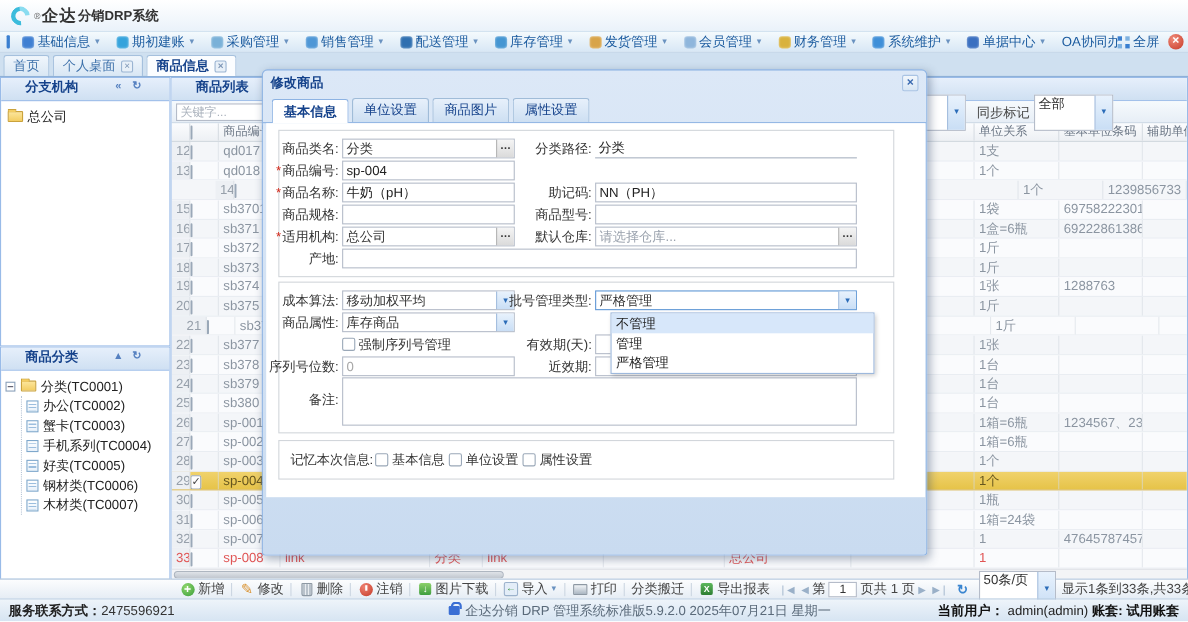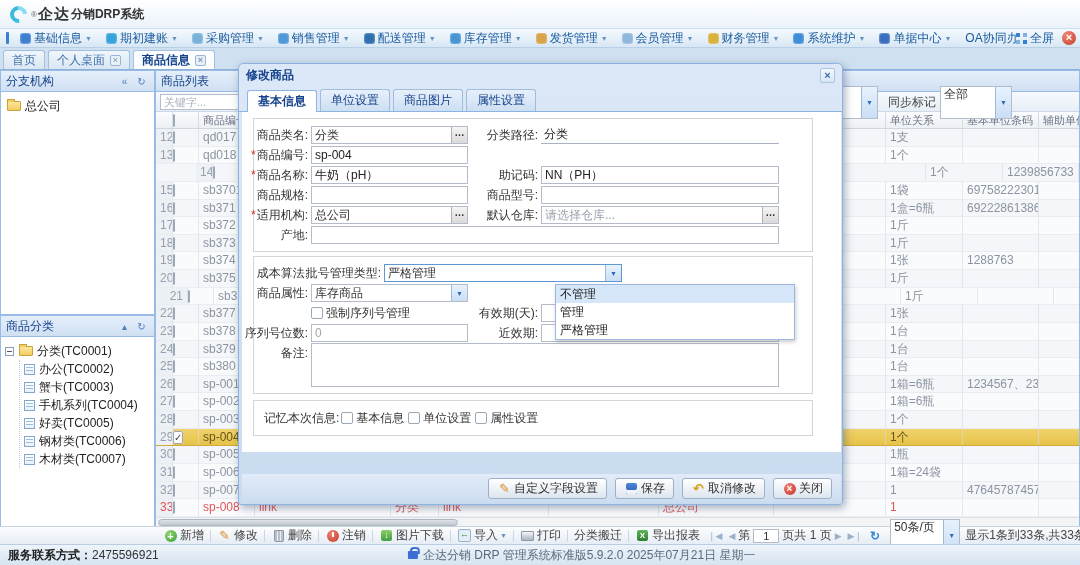--- a/index.html
+++ b/index.html
@@ -35,7 +35,7 @@
 
   
   .panel{position:absolute;border:1px solid #99bbe8;background:#fff;overflow:hidden}
-  .phead{height:21px;background:linear-gradient(#e6effb,#cfe0f2);border-bottom:1px solid #99bbe8;display:flex;align-items:center;padding:0 5px;color:#15428b;font-weight:normal}
+  .phead{height:21px;background:linear-gradient(#e6effb,#cfe0f2);border-bottom:1px solid #99bbe8;display:flex;align-items:flex-start;padding:0 22px;color:#15428b;font-weight:bold}
   .phead .sp{flex:1}
   .ptool{width:15px;height:15px;margin-left:2px;color:#5580c0;font-size:10px;line-height:15px;text-align:center}
   .p-branch{left:0;top:70px;width:155px;height:245px}

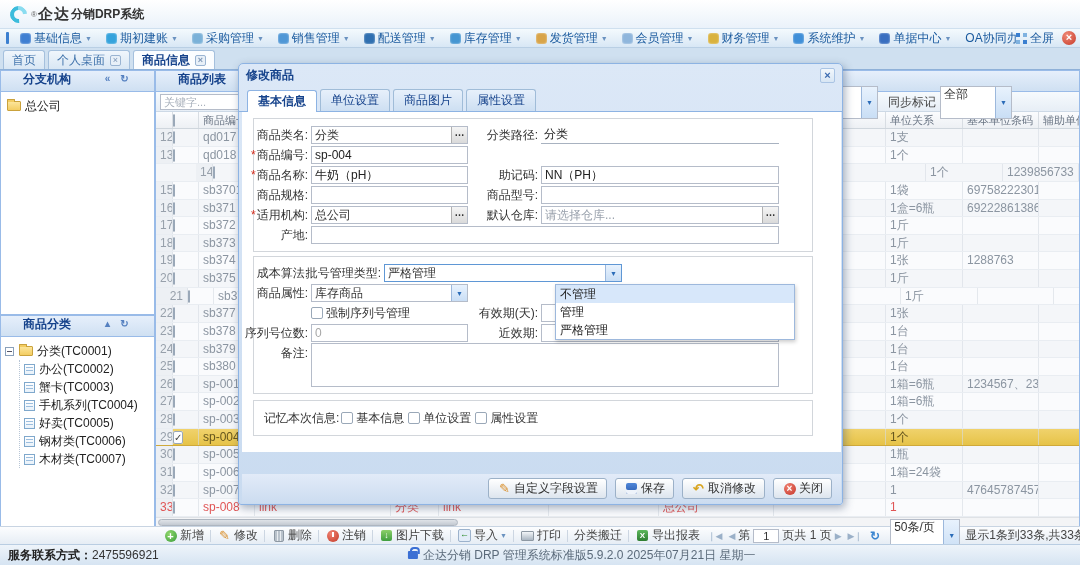--- a/index.html
+++ b/index.html
@@ -825,6 +825,10 @@
           <span class="flab">
               <span>成本算法:</span>
             </span>
+          <div class="combo mcombo w1">
+            <span class="cval">移动加权平均</span>
+            <span class="ctrg"></span>
+          </div>
           <span class="flab2">
               <span>批号管理类型:</span>
             </span>

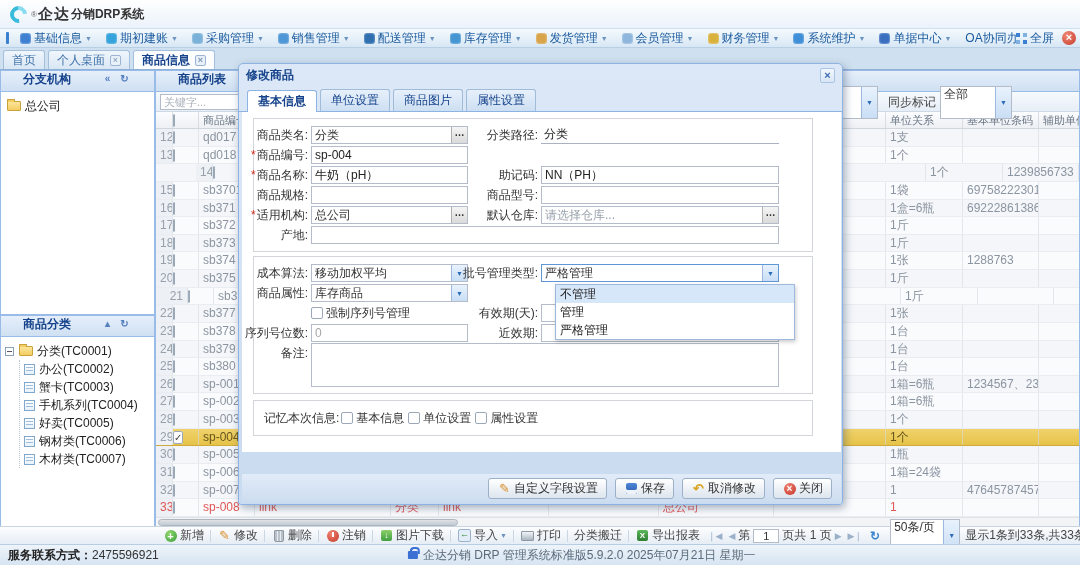--- a/index.html
+++ b/index.html
@@ -868,7 +868,7 @@
           <input class="fin w2" style="">
         </div>
         <div class="frow ta">
-          <span class="flab" style="margin-top:2px">
+          <span class="flab" style="margin-top:12px">
               <span>备注:</span>
             </span>
           <textarea class="ftext" style=""></textarea>

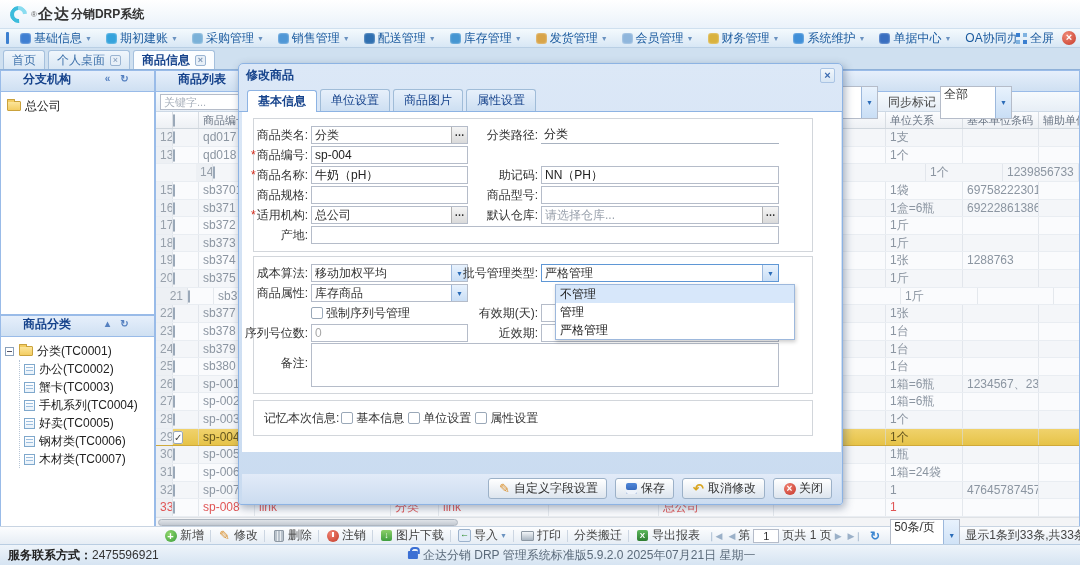--- a/index.html
+++ b/index.html
@@ -900,24 +900,6 @@
       </div>
     </div>
 
-    <div class="mfoot" id="m-buttons">
-        <div class="mbtn">
-          <span class="tbico i-pencil"></span>
-          <span>自定义字段设置</span>
-        </div>
-        <div class="mbtn">
-          <span class="tbico i-save"></span>
-          <span>保存</span>
-        </div>
-        <div class="mbtn">
-          <span class="tbico i-undo"></span>
-          <span>取消修改</span>
-        </div>
-        <div class="mbtn">
-          <span class="tbico i-closer"></span>
-          <span>关闭</span>
-        </div>
-      </div>
   </div>
 
 </div>

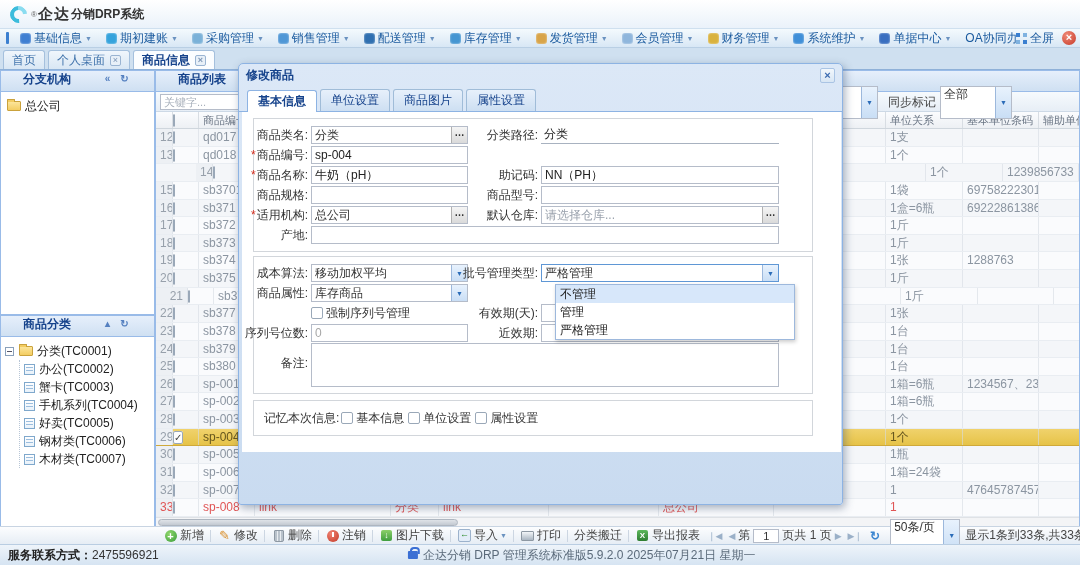--- a/index.html
+++ b/index.html
@@ -737,6 +737,12 @@
       <span class="lock"></span>
       <span>企达分销 DRP 管理系统标准版5.9.2.0 2025年07月21日 星期一</span>
     </span>
+    <span class="sbright">
+      <b>当前用户：</b>
+      <span>admin(admin)</span>
+      <b>账套:</b>
+      <b>试用账套</b>
+    </span>
   </div>
 
   <div class="modal">

